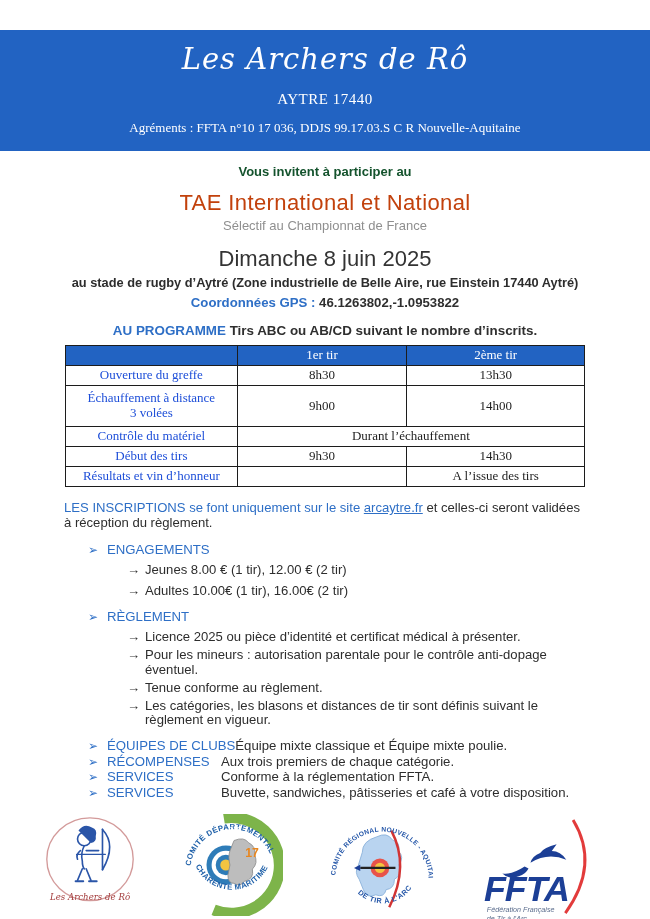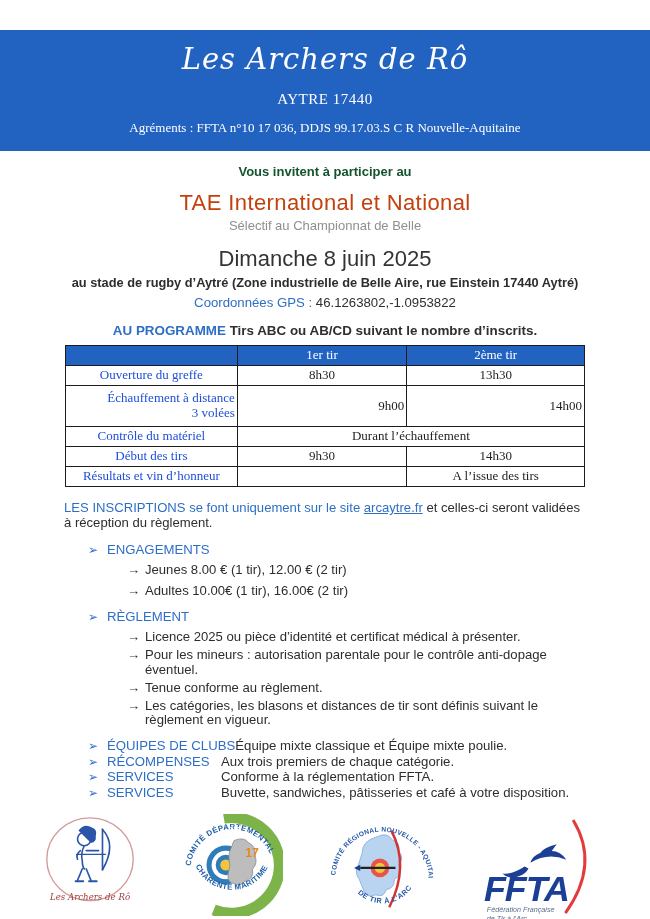--- a/index.html
+++ b/index.html
@@ -58,7 +58,7 @@
 
 <div class="center invite">Vous invitent à participer au</div>
 <div class="center main-title">TAE International et National</div>
-<div class="center subtitle">Sélectif au Championnat de Belle</div>
+<div class="center subtitle">Sélectif au Championnat de France</div>
 <div class="center date-title">Dimanche 8 juin 2025</div>
 <div class="center location">au stade de rugby d’Aytré (Zone industrielle de Belle Aire, rue Einstein 17440 Aytré)</div>
 <div class="center gps">

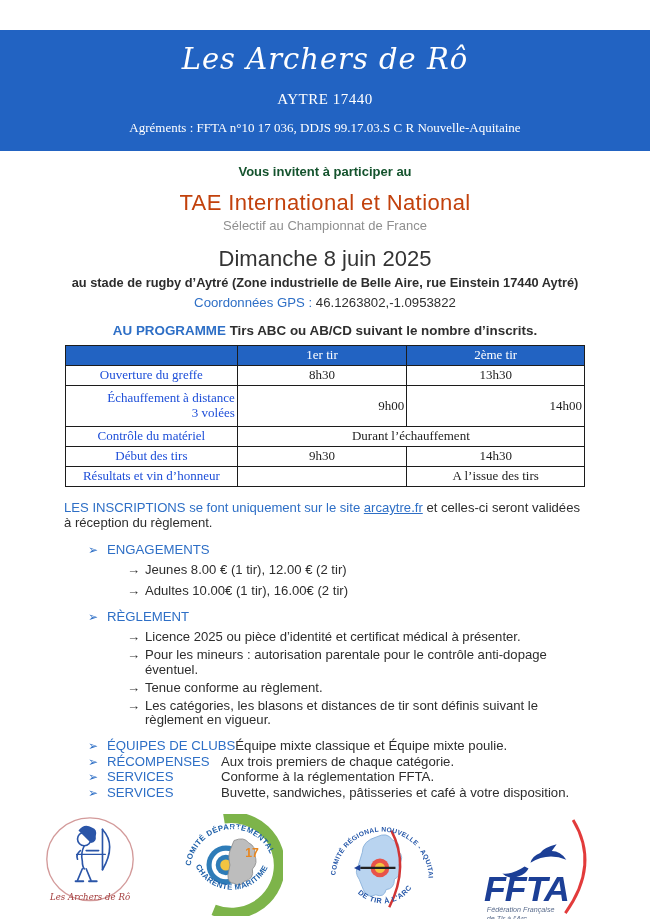--- a/index.html
+++ b/index.html
@@ -19,7 +19,7 @@
   .subtitle{margin-top:2px;font-size:13px;color:#8f8f8f;}
   .date-title{margin-top:13px;font-size:22px;color:#333;}
   .location{margin-top:3px;font-size:12.8px;font-weight:bold;color:#2d2d2d;}
-  .gps{margin-top:5px;font-size:13.2px;font-weight:normal;}
+  .gps{margin-top:5px;font-size:13.2px;font-weight:bold;}
   .blue{color:#2e6fc6;}
   
   .program-heading{margin-top:13px;font-size:13.4px;font-weight:bold;text-align:center;}

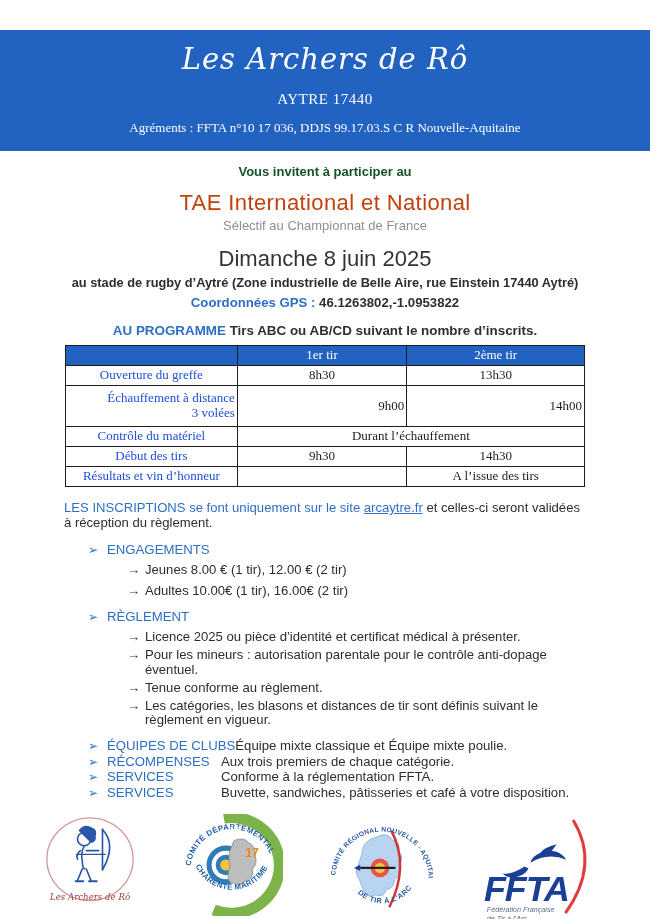--- a/index.html
+++ b/index.html
@@ -28,7 +28,7 @@
   table.program td{border:1.6px solid #1c1c1c;text-align:center;vertical-align:middle;padding:0 2px;height:19px;line-height:1.15;}
   table.program tr.thead td{background:#2263c2;color:#fff;}
   table.program td.lbl{color:#1d4ed8;}
-  table.program tr.tall td{height:40px;text-align:right;}
+  table.program tr.tall td{height:40px;}
   
   .para{margin:13px 64px 0;font-size:13.1px;line-height:1.18;color:#2d2d2d;}
   a.site-link{color:#2e6fc6;text-decoration:underline;}

